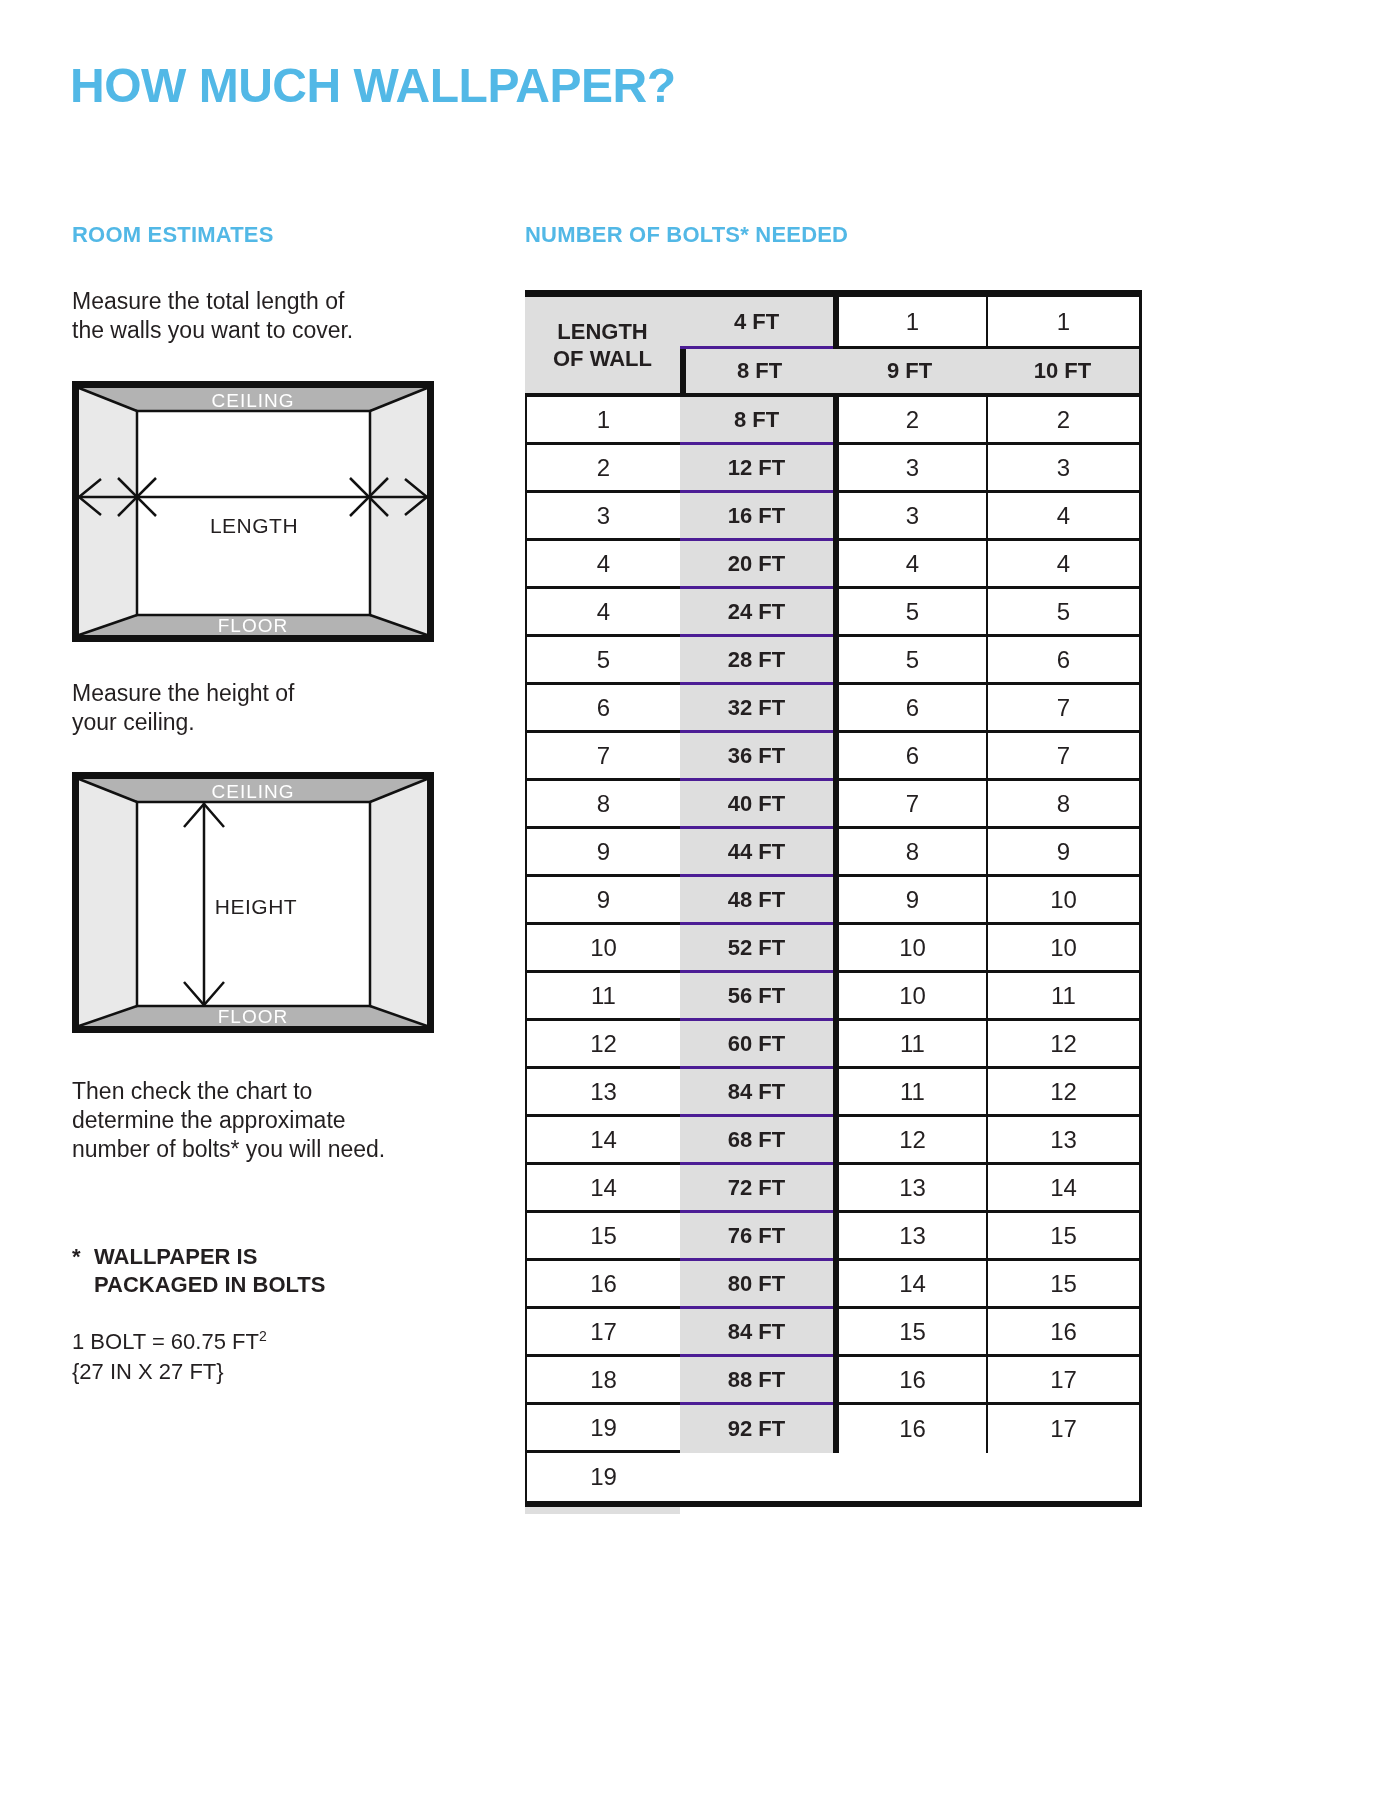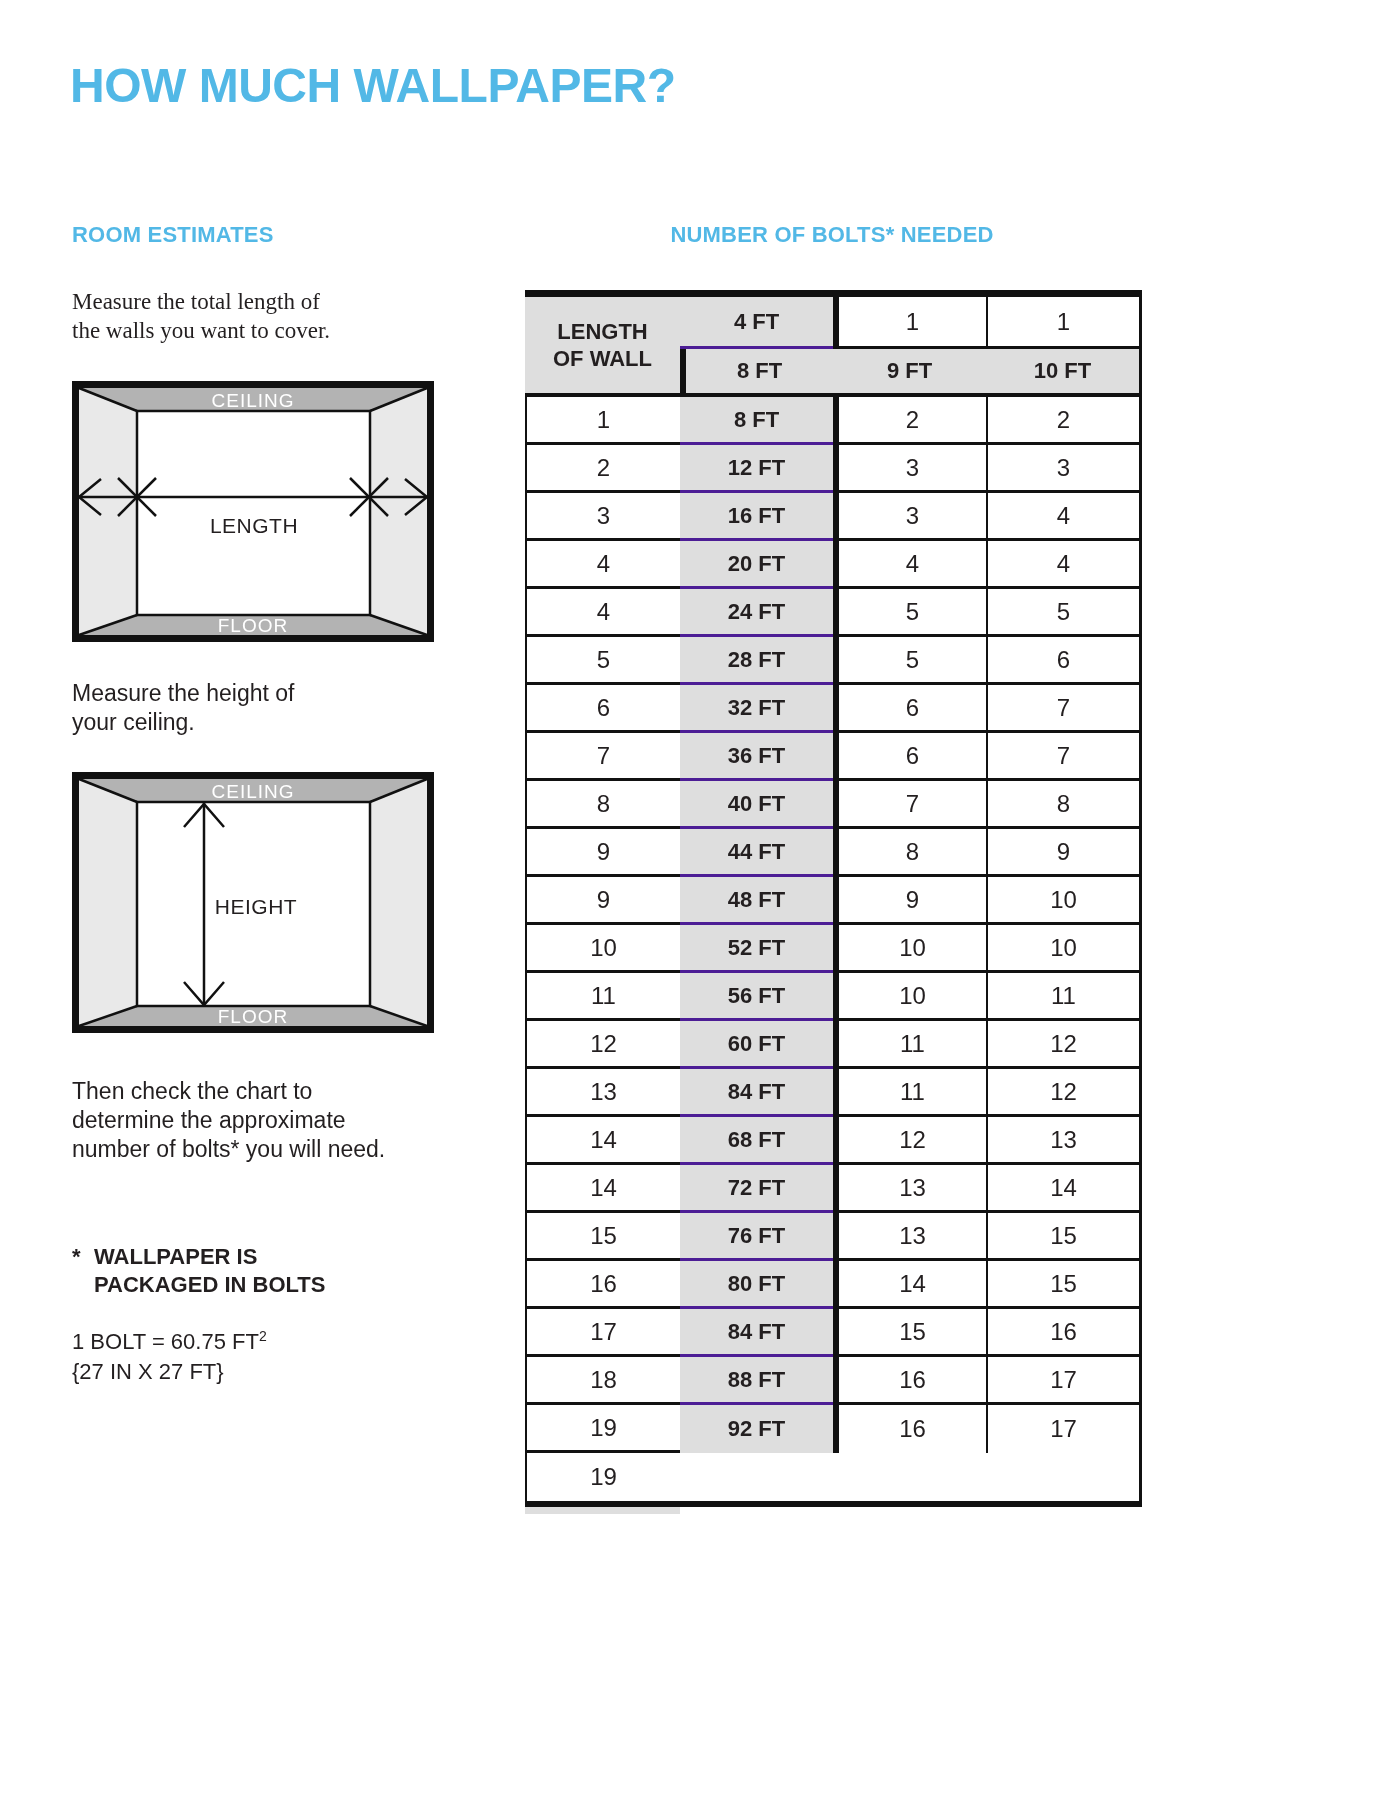--- a/index.html
+++ b/index.html
@@ -23,7 +23,7 @@
     font-size: 22px; font-weight: bold; color: #52B8E6; letter-spacing: 0.2px;
   }
   .head-left { left: 72px; top: 222px; }
-  .head-table { left: 525px; top: 222px; width: 614px; text-align: center; }
+  .head-table { left: 525px; top: 222px; width: 614px; }
 
   
   .para { font-size: 23px; line-height: 29px; color: #231F20; }

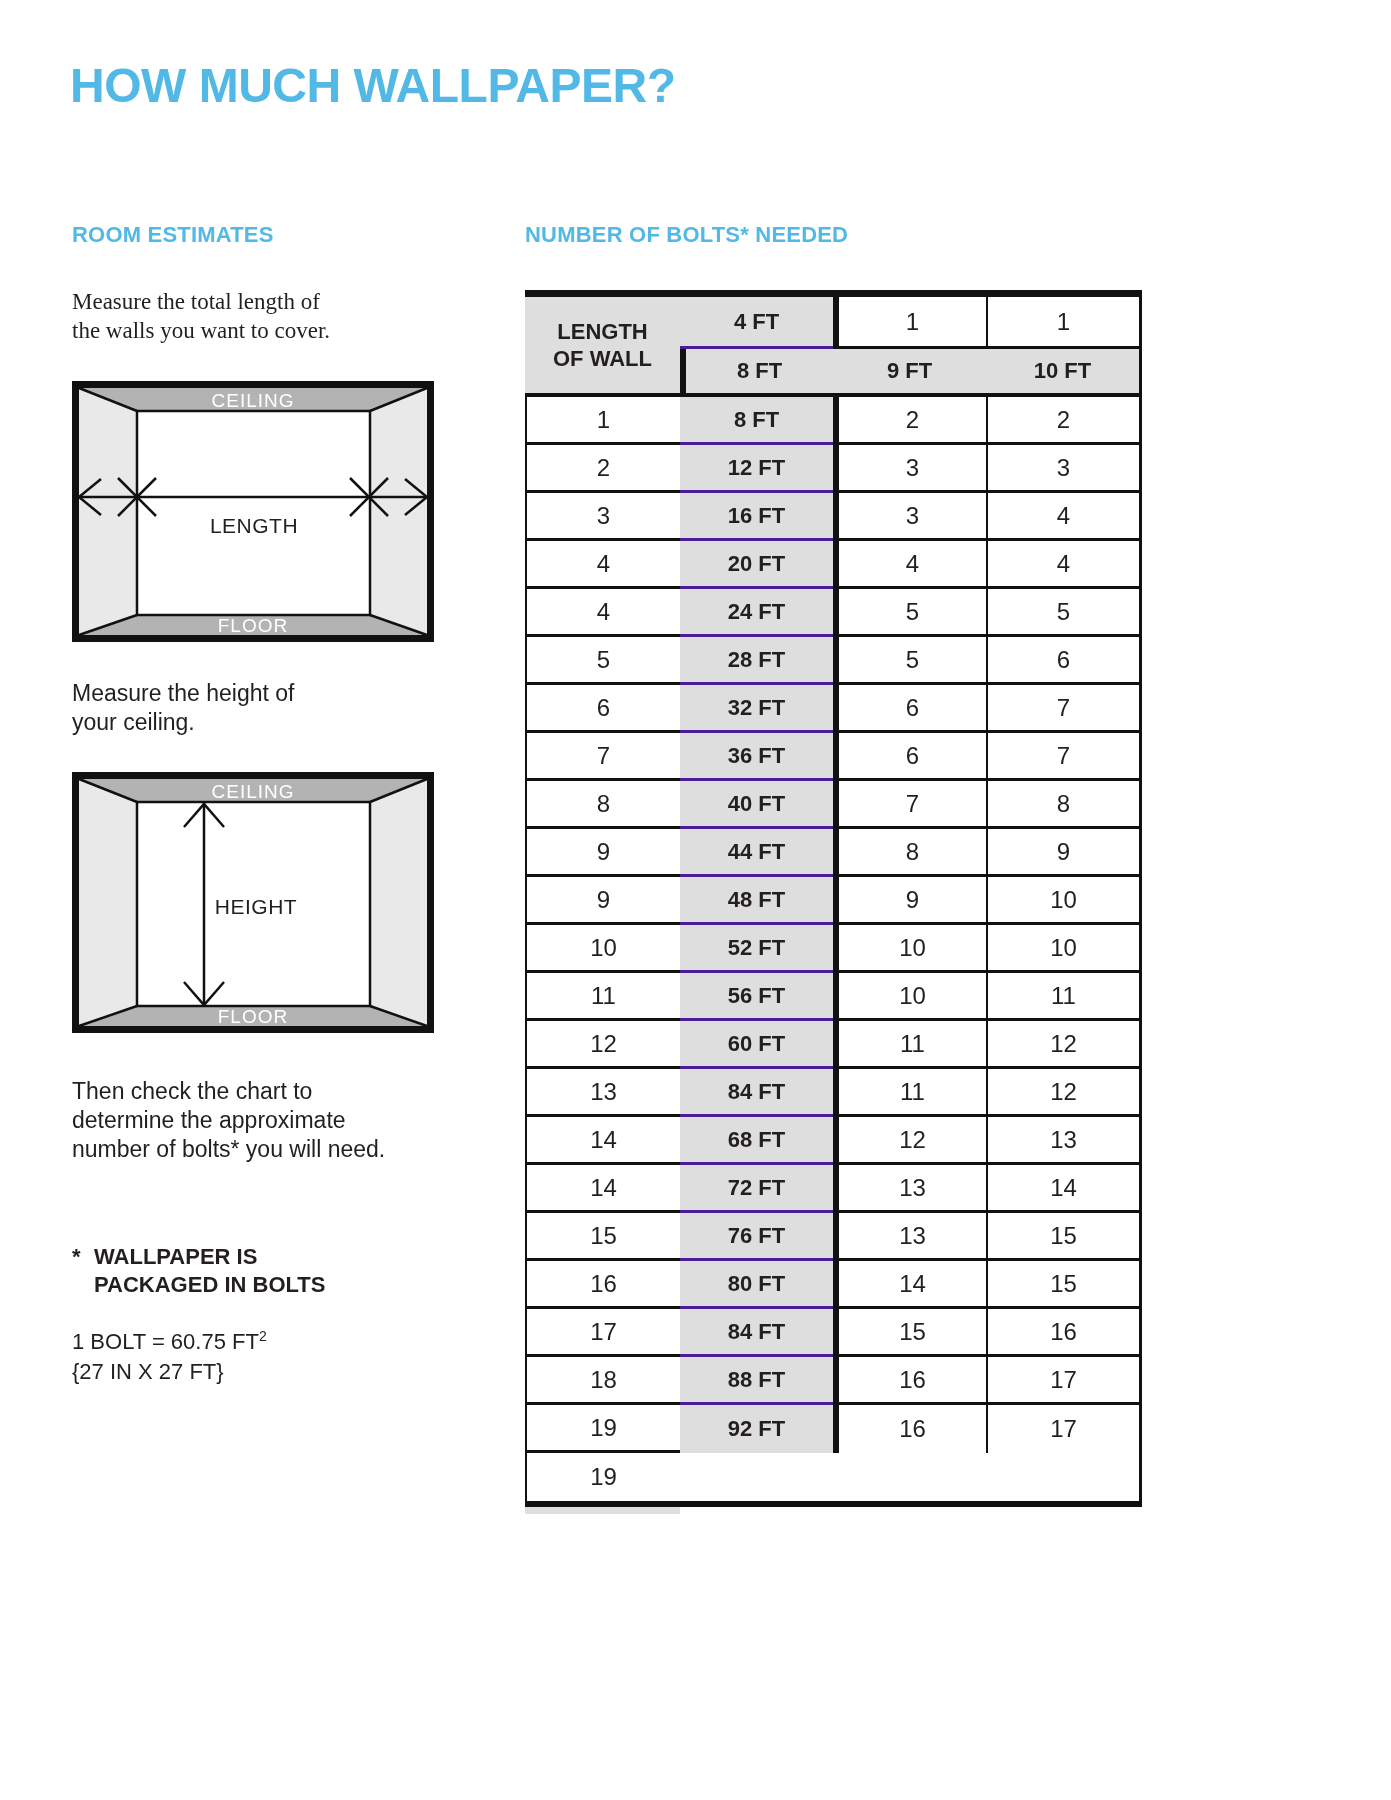--- a/index.html
+++ b/index.html
@@ -27,7 +27,7 @@
 
   
   .para { font-size: 23px; line-height: 29px; color: #231F20; }
-  .para-1 { left: 72px; top: 287px; font-family: Liberation Serif, serif; }
+  .para-1 { left: 72px; top: 287px; }
   .para-2 { left: 72px; top: 679px; }
   .para-3 { left: 72px; top: 1070px; margin-top: 7px; }
 

